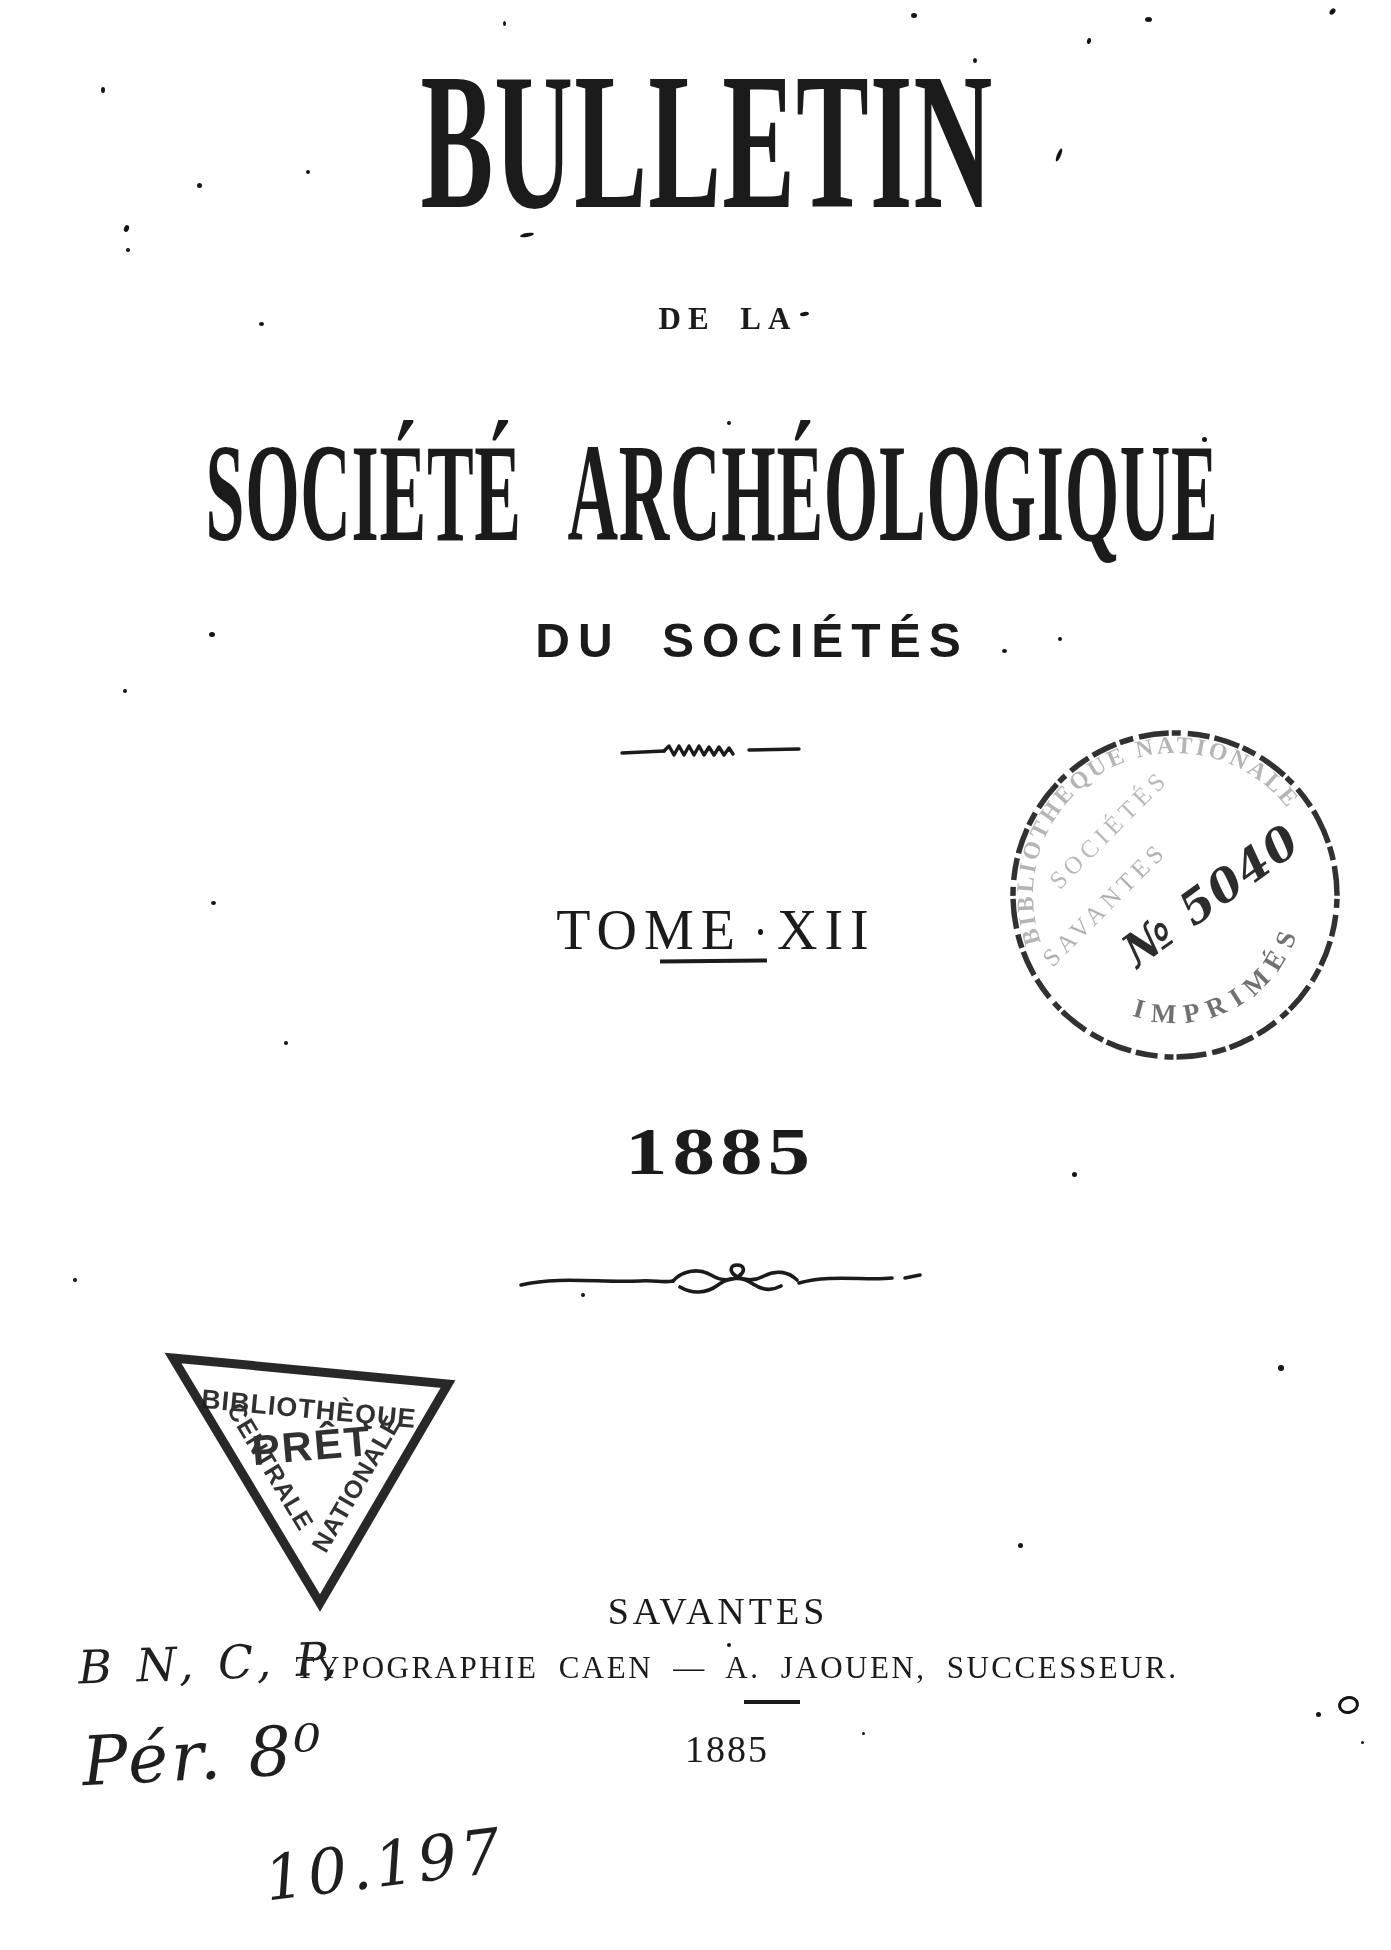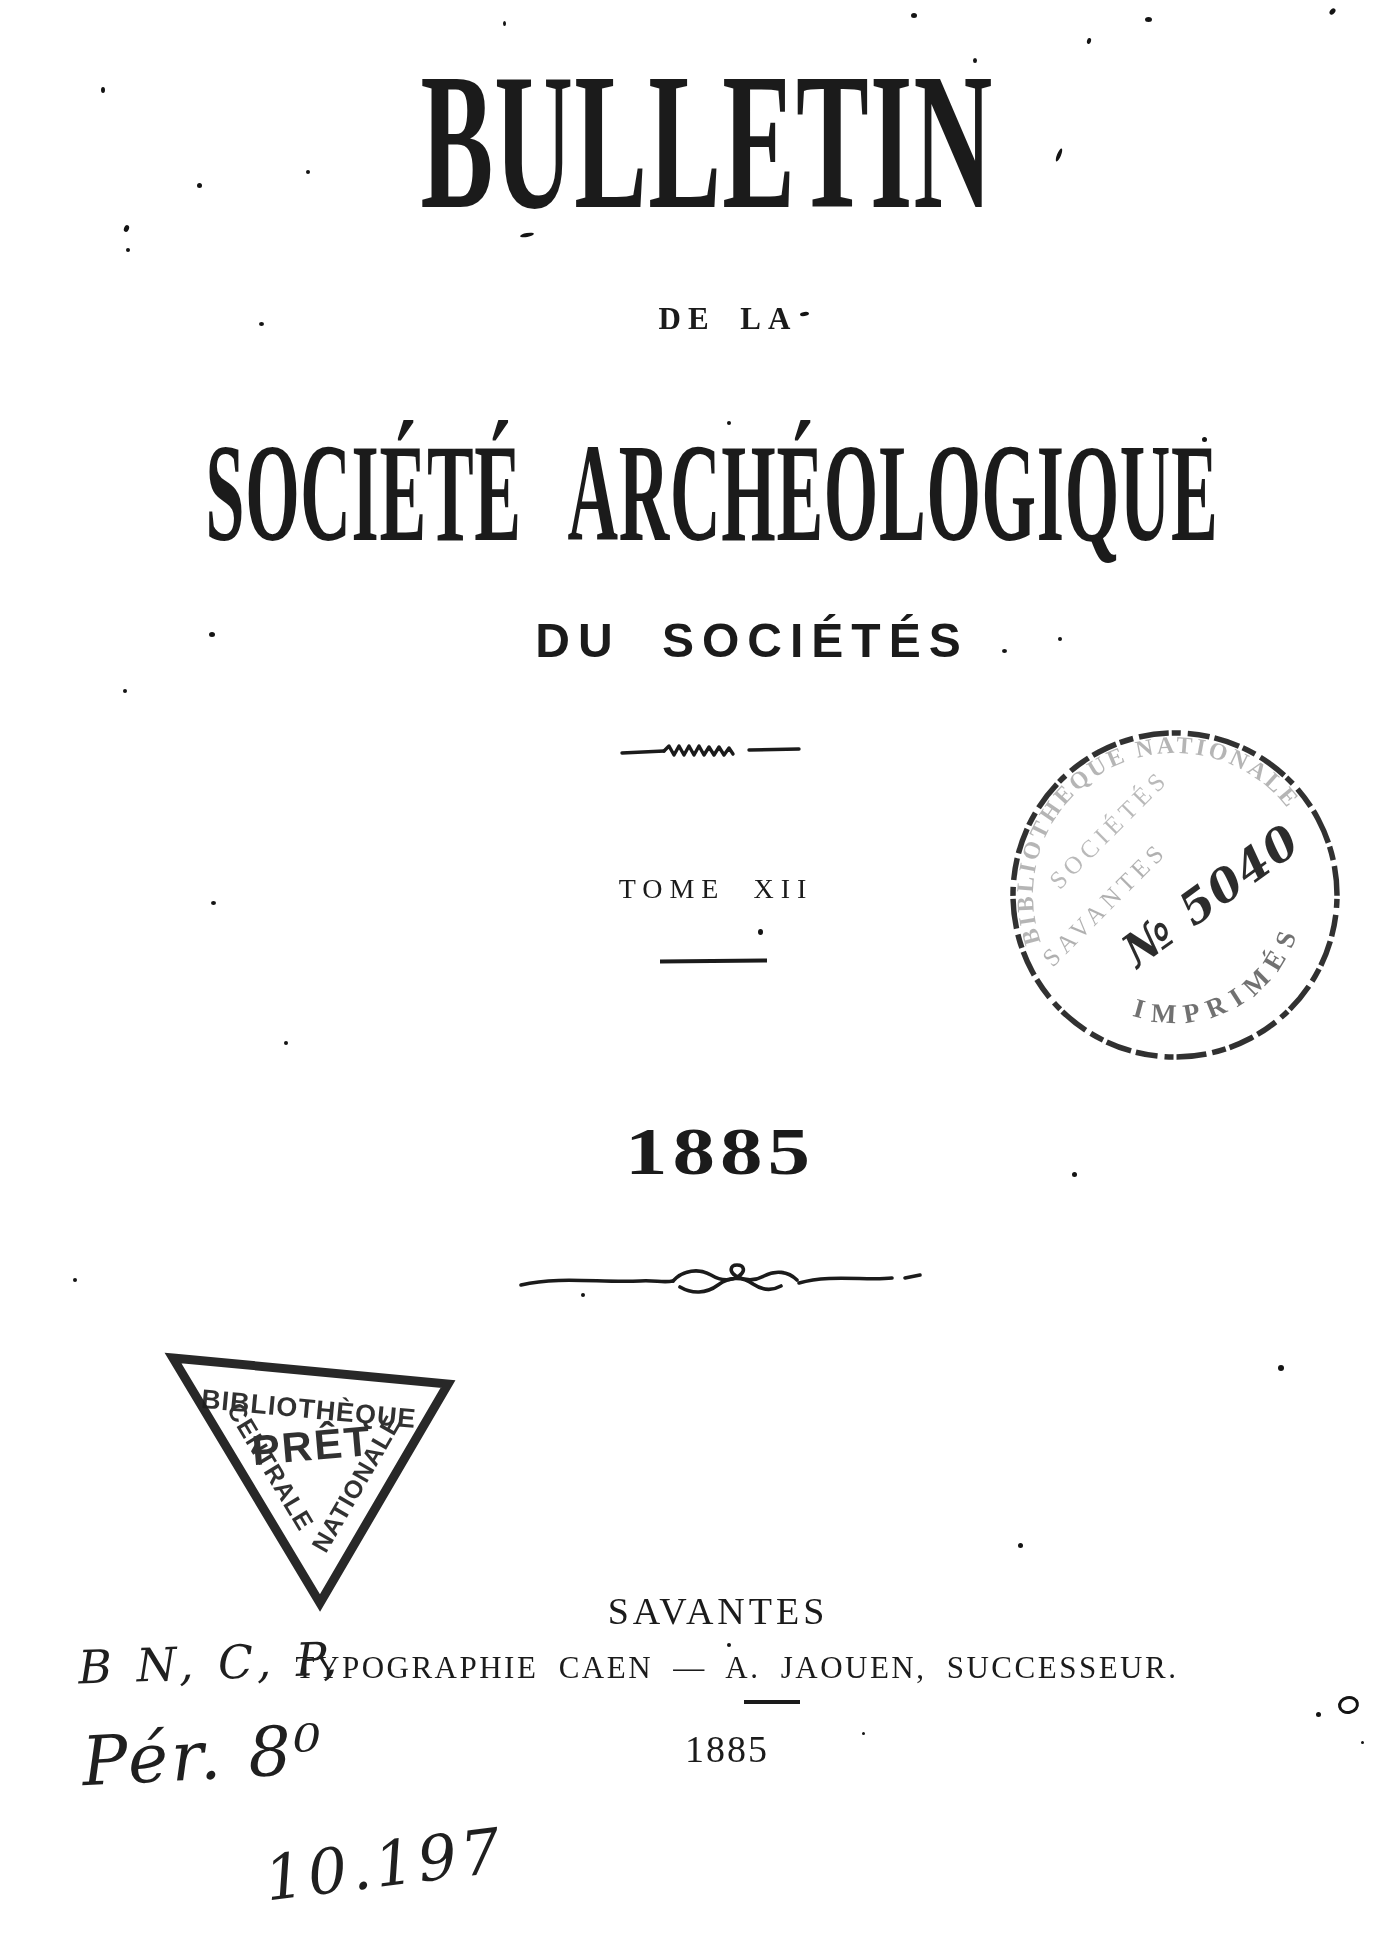--- a/index.html
+++ b/index.html
@@ -30,7 +30,7 @@
     letter-spacing:8px;word-spacing:20px;transform:translateX(-50%);
   }
   .t-tome{
-    top:875px;left:716px;font-size:28px;font-weight:400;line-height:1;
+    top:902px;left:716px;font-size:56px;font-weight:400;line-height:1;
     letter-spacing:7px;word-spacing:14px;transform:translateX(-50%);
   }
   .t-year-big{

